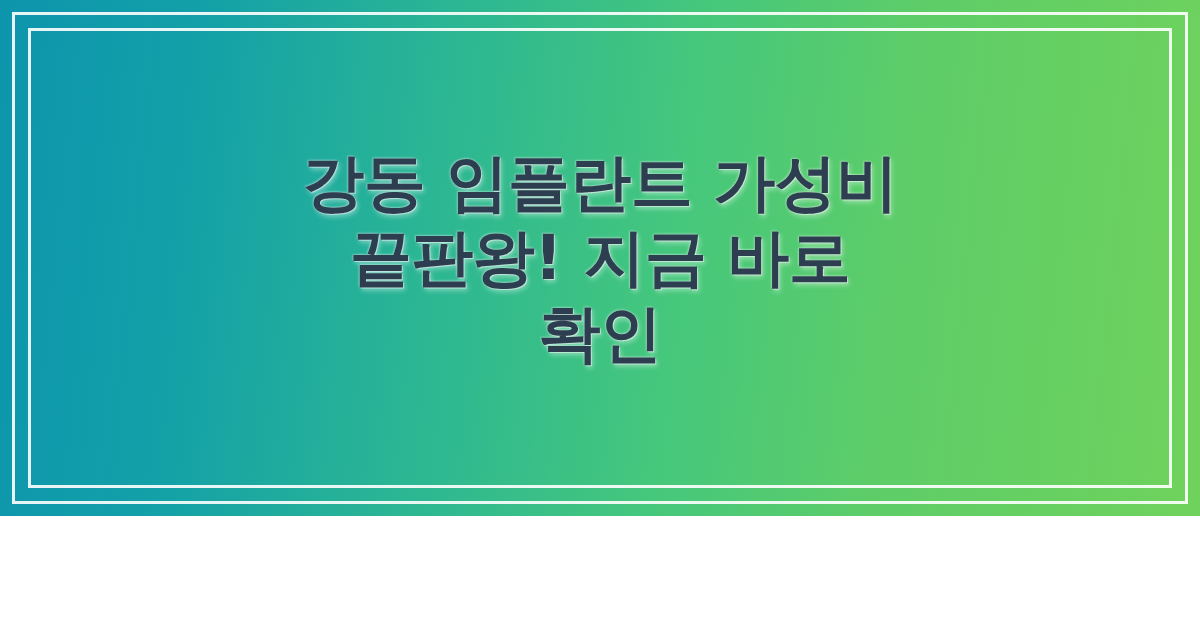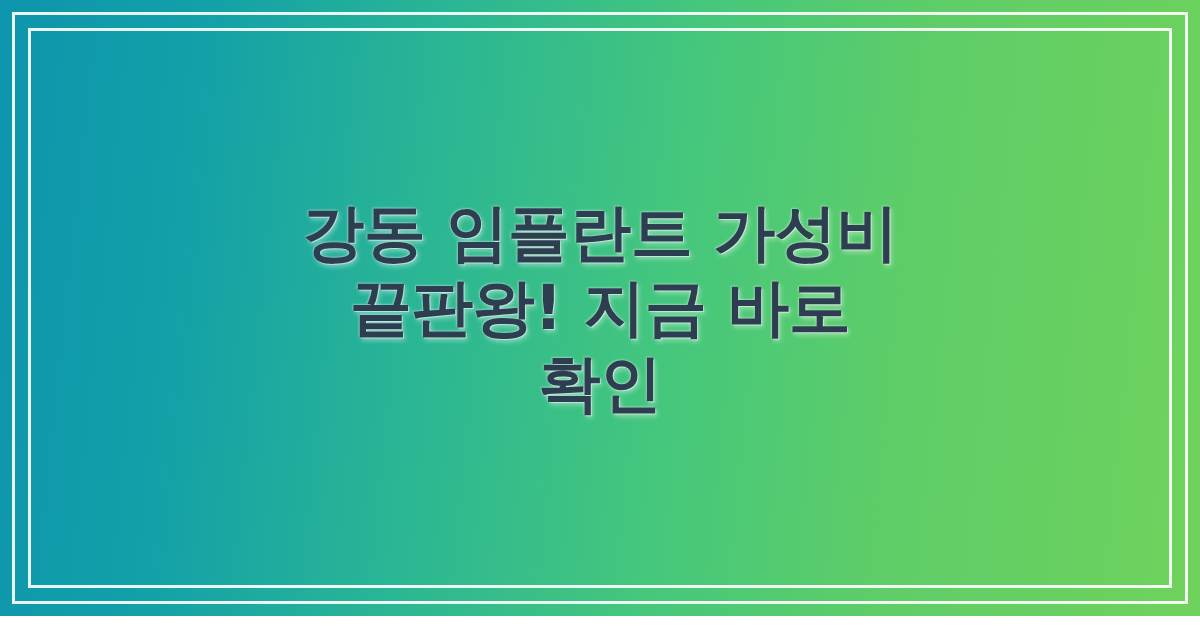--- a/index.html
+++ b/index.html
@@ -12,7 +12,7 @@
   #card {
     position: relative;
     width: 1200px;
-    height: 616px;
+    height: 516px;
     overflow: hidden;
     font-family: "Liberation Sans", "DejaVu Sans", sans-serif;
   }

